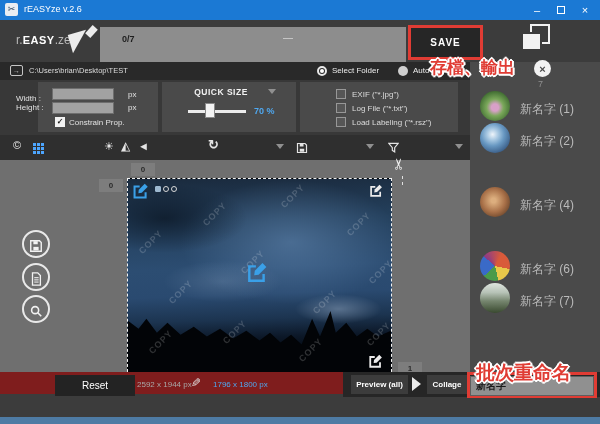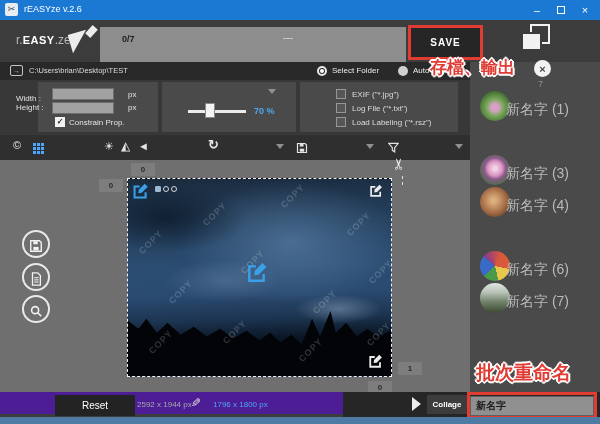--- a/index.html
+++ b/index.html
@@ -203,6 +203,7 @@
       <span class="flabel" style="left:31px;top:36px">Constrain Prop.</span>
     </div>
     <div class="panel p2">
+      <span class="qs-title">QUICK SIZE</span>
       <span class="chev qs-chev"></span>
       <span class="slider-track"></span>
       <span class="slider-handle"></span>

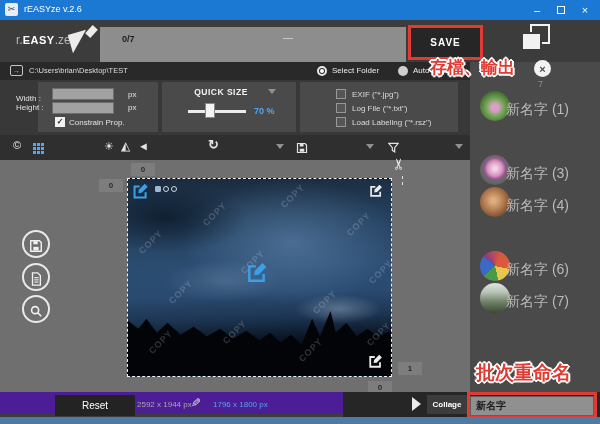--- a/index.html
+++ b/index.html
@@ -117,7 +117,7 @@
   .side-count { position:absolute; left:68px; top:17px; font-size:9px; color:#8f8f8f; }
   .side-item { position:absolute; left:8px; width:120px; height:31px; }
   .thumb { position:absolute; left:2px; top:0; width:30px; height:30px; border-radius:50%; background:#666; }
-  .side-label { position:absolute; left:28px; top:10px; font-size:14px; color:#bababa; white-space:nowrap; }
+  .side-label { position:absolute; left:42px; top:10px; font-size:12px; color:#bababa; white-space:nowrap; }
   .side-item.selected .thumb { box-shadow:0 0 0 2px #2e9fe6; }
   .side-item.selected .side-label { color:#3aa0e8; font-weight:bold; }
 

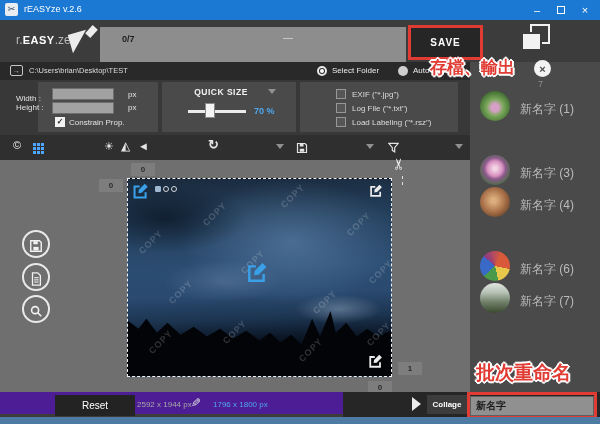--- a/index.html
+++ b/index.html
@@ -338,6 +338,10 @@
       <span class="thumb" style="background: radial-gradient(circle at 50% 55%, rgb(216, 160, 200) 0%, rgb(216, 160, 200) 16%, rgb(122, 168, 90) 38%, rgb(62, 106, 48) 75%);"></span>
       <span class="side-label">新名字 (1)</span>
     </div>
+    <div class="side-item" style="top:61px">
+      <span class="thumb" style="background: radial-gradient(circle at 42% 38%, rgb(238, 244, 250) 0%, rgb(168, 200, 226) 22%, rgb(104, 152, 194) 45%, rgb(46, 78, 120) 85%);"></span>
+      <span class="side-label">新名字 (2)</span>
+    </div>
     <div class="side-item" style="top:93px">
       <span class="thumb" style="background: radial-gradient(circle at 50% 45%, rgb(242, 212, 228) 8%, rgb(216, 144, 192) 34%, rgb(138, 90, 138) 48%, rgb(68, 112, 58) 80%);"></span>
       <span class="side-label">新名字 (3)</span>

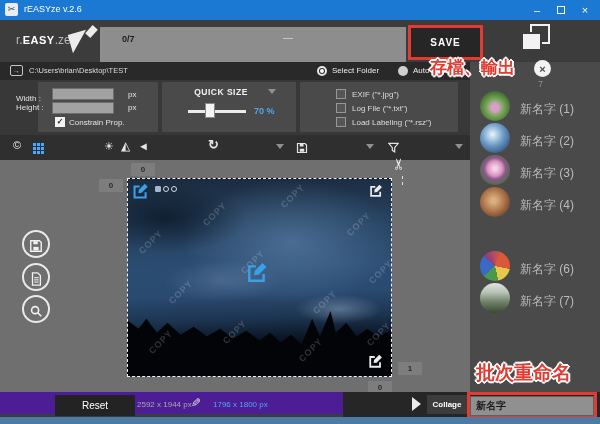--- a/index.html
+++ b/index.html
@@ -342,10 +342,6 @@
       <span class="thumb" style="background: radial-gradient(circle at 42% 38%, rgb(238, 244, 250) 0%, rgb(168, 200, 226) 22%, rgb(104, 152, 194) 45%, rgb(46, 78, 120) 85%);"></span>
       <span class="side-label">新名字 (2)</span>
     </div>
-    <div class="side-item" style="top:93px">
-      <span class="thumb" style="background: radial-gradient(circle at 50% 45%, rgb(242, 212, 228) 8%, rgb(216, 144, 192) 34%, rgb(138, 90, 138) 48%, rgb(68, 112, 58) 80%);"></span>
-      <span class="side-label">新名字 (3)</span>
-    </div>
     <div class="side-item" style="top:125px">
       <span class="thumb" style="background: radial-gradient(circle at 45% 45%, rgb(220, 174, 126) 10%, rgb(168, 112, 72) 50%, rgb(90, 58, 36) 88%);"></span>
       <span class="side-label">新名字 (4)</span>

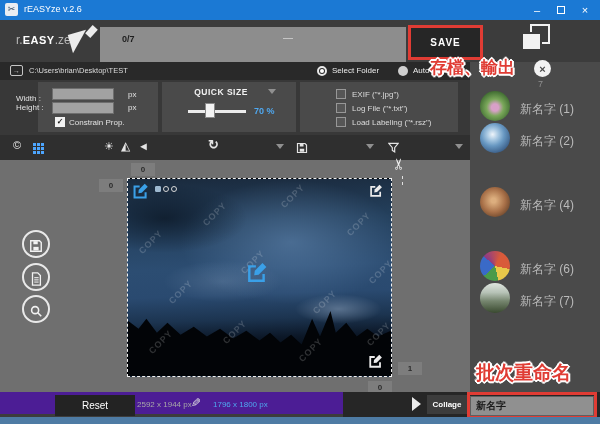--- a/index.html
+++ b/index.html
@@ -122,7 +122,7 @@
   .side-item.selected .side-label { color:#3aa0e8; font-weight:bold; }
 
   
-  .bottombar { position:absolute; left:0; top:392px; width:600px; height:22px; background:#4c1d95; }
+  .bottombar { position:absolute; left:0; top:372px; width:600px; height:22px; background:#7f1d1d; }
   .bottom-dark { position:absolute; left:343px; top:0; width:257px; height:25px; background:#262626; }
   .reset-btn { position:absolute; left:55px; top:3px; width:80px; height:21px; background:#232323; border:0;
       color:#fff; font-size:10px; font-family:inherit; }

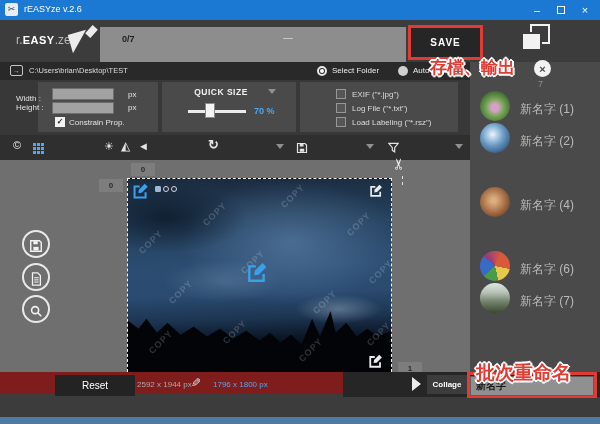--- a/index.html
+++ b/index.html
@@ -362,6 +362,7 @@
     <span class="size-orig">2592 x 1944 px</span>
     <span class="pencil-glyph">✎</span>
     <span class="size-new">1796 x 1800 px</span>
+    <button class="preview-btn">Preview (all)</button>
     <span class="next-arrow"></span>
     <button class="collage-btn">Collage</button>
     <div class="rename-annot">

